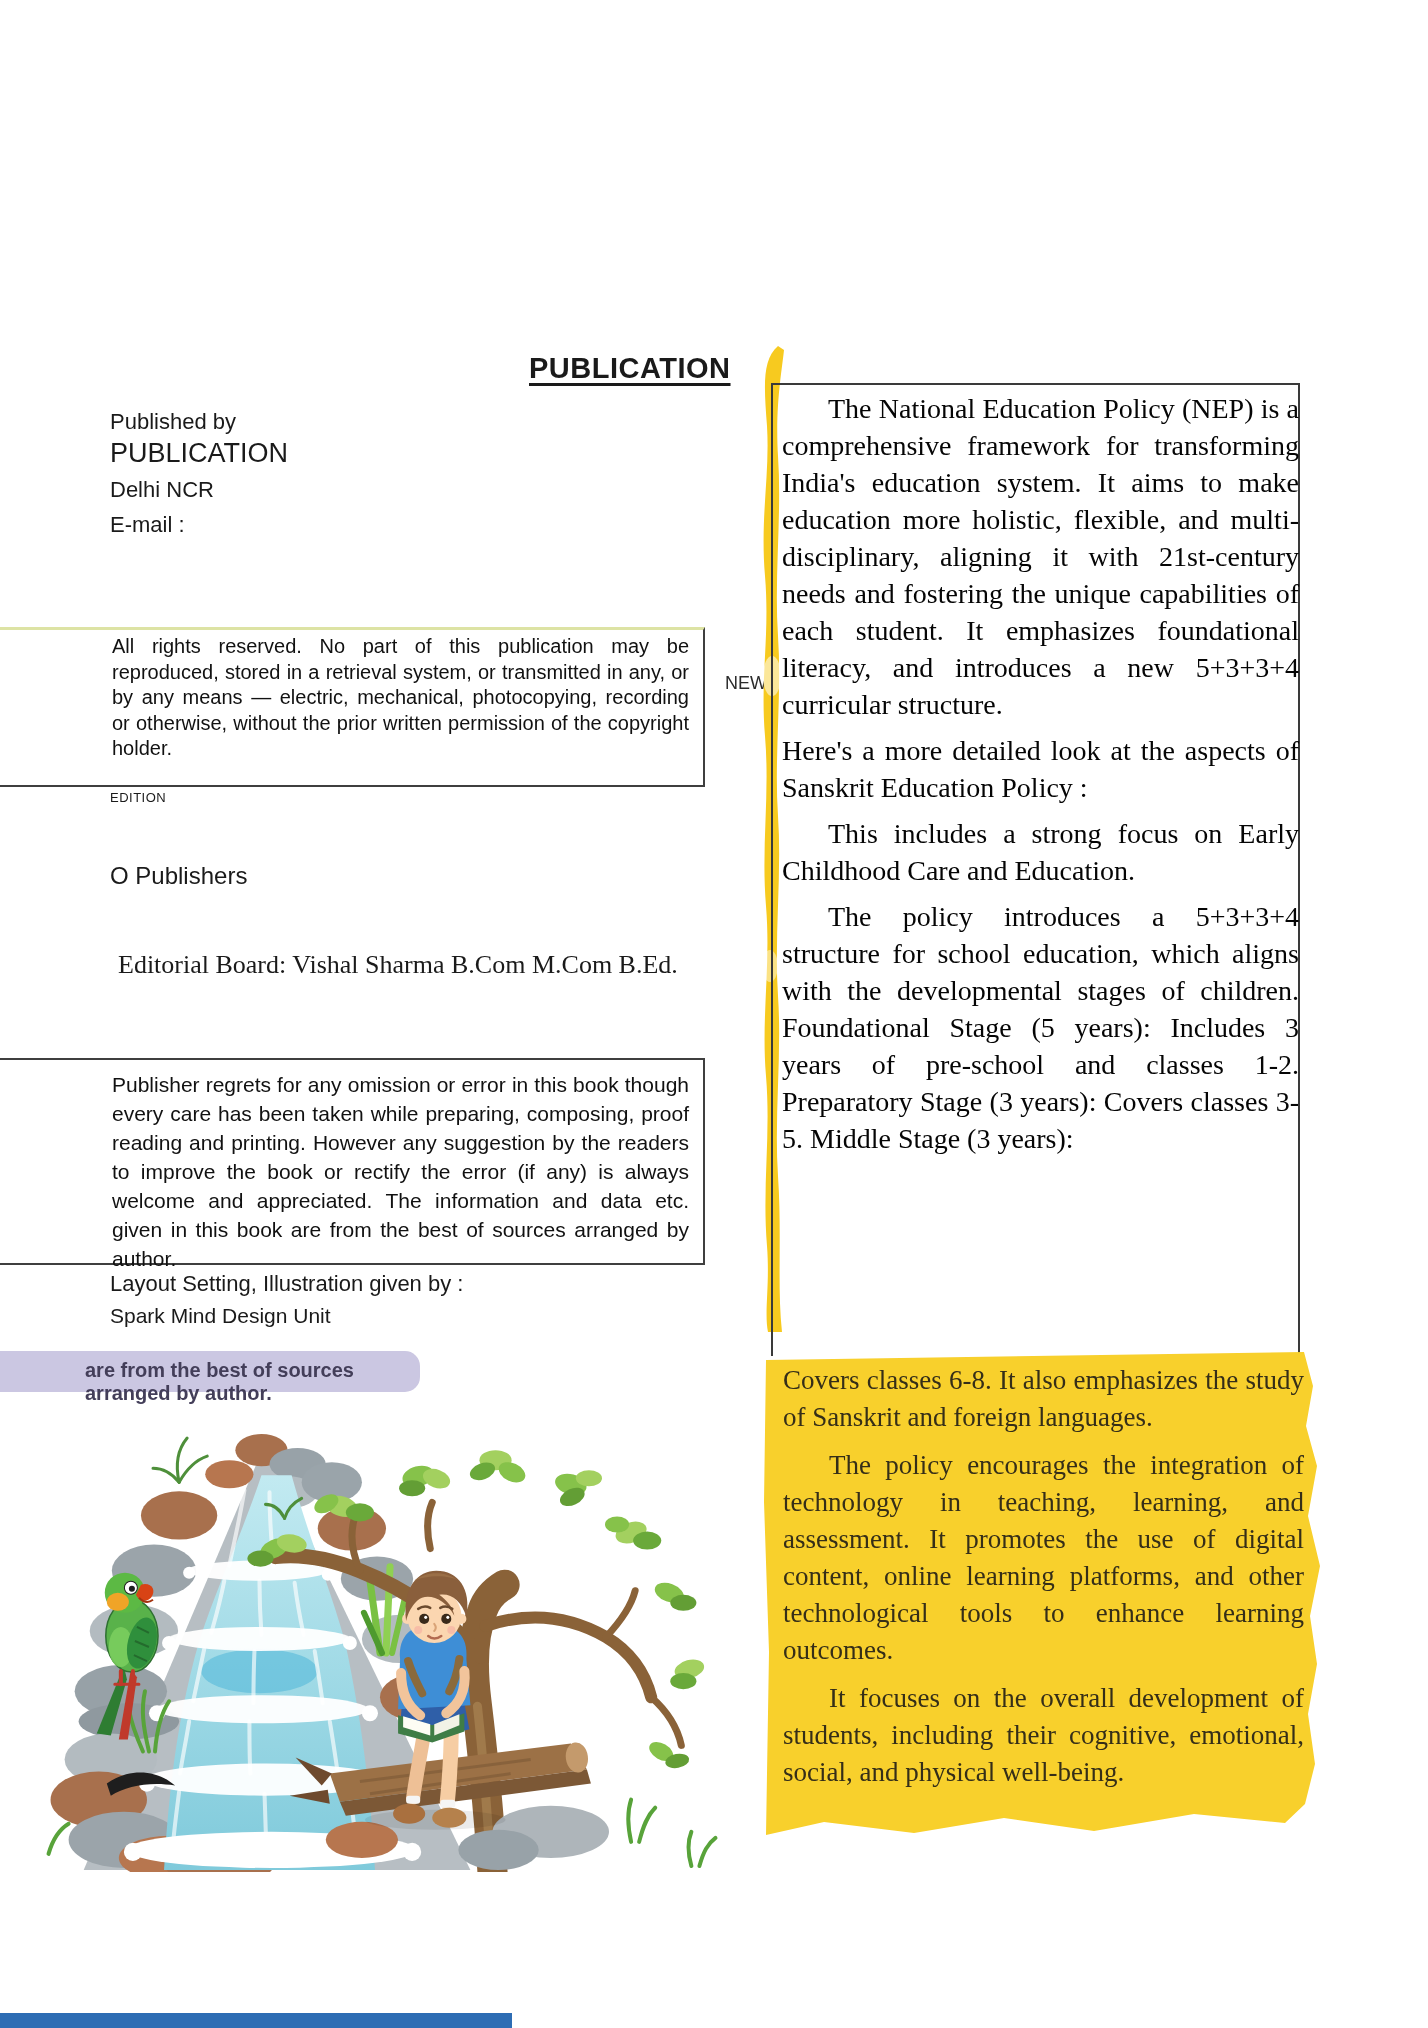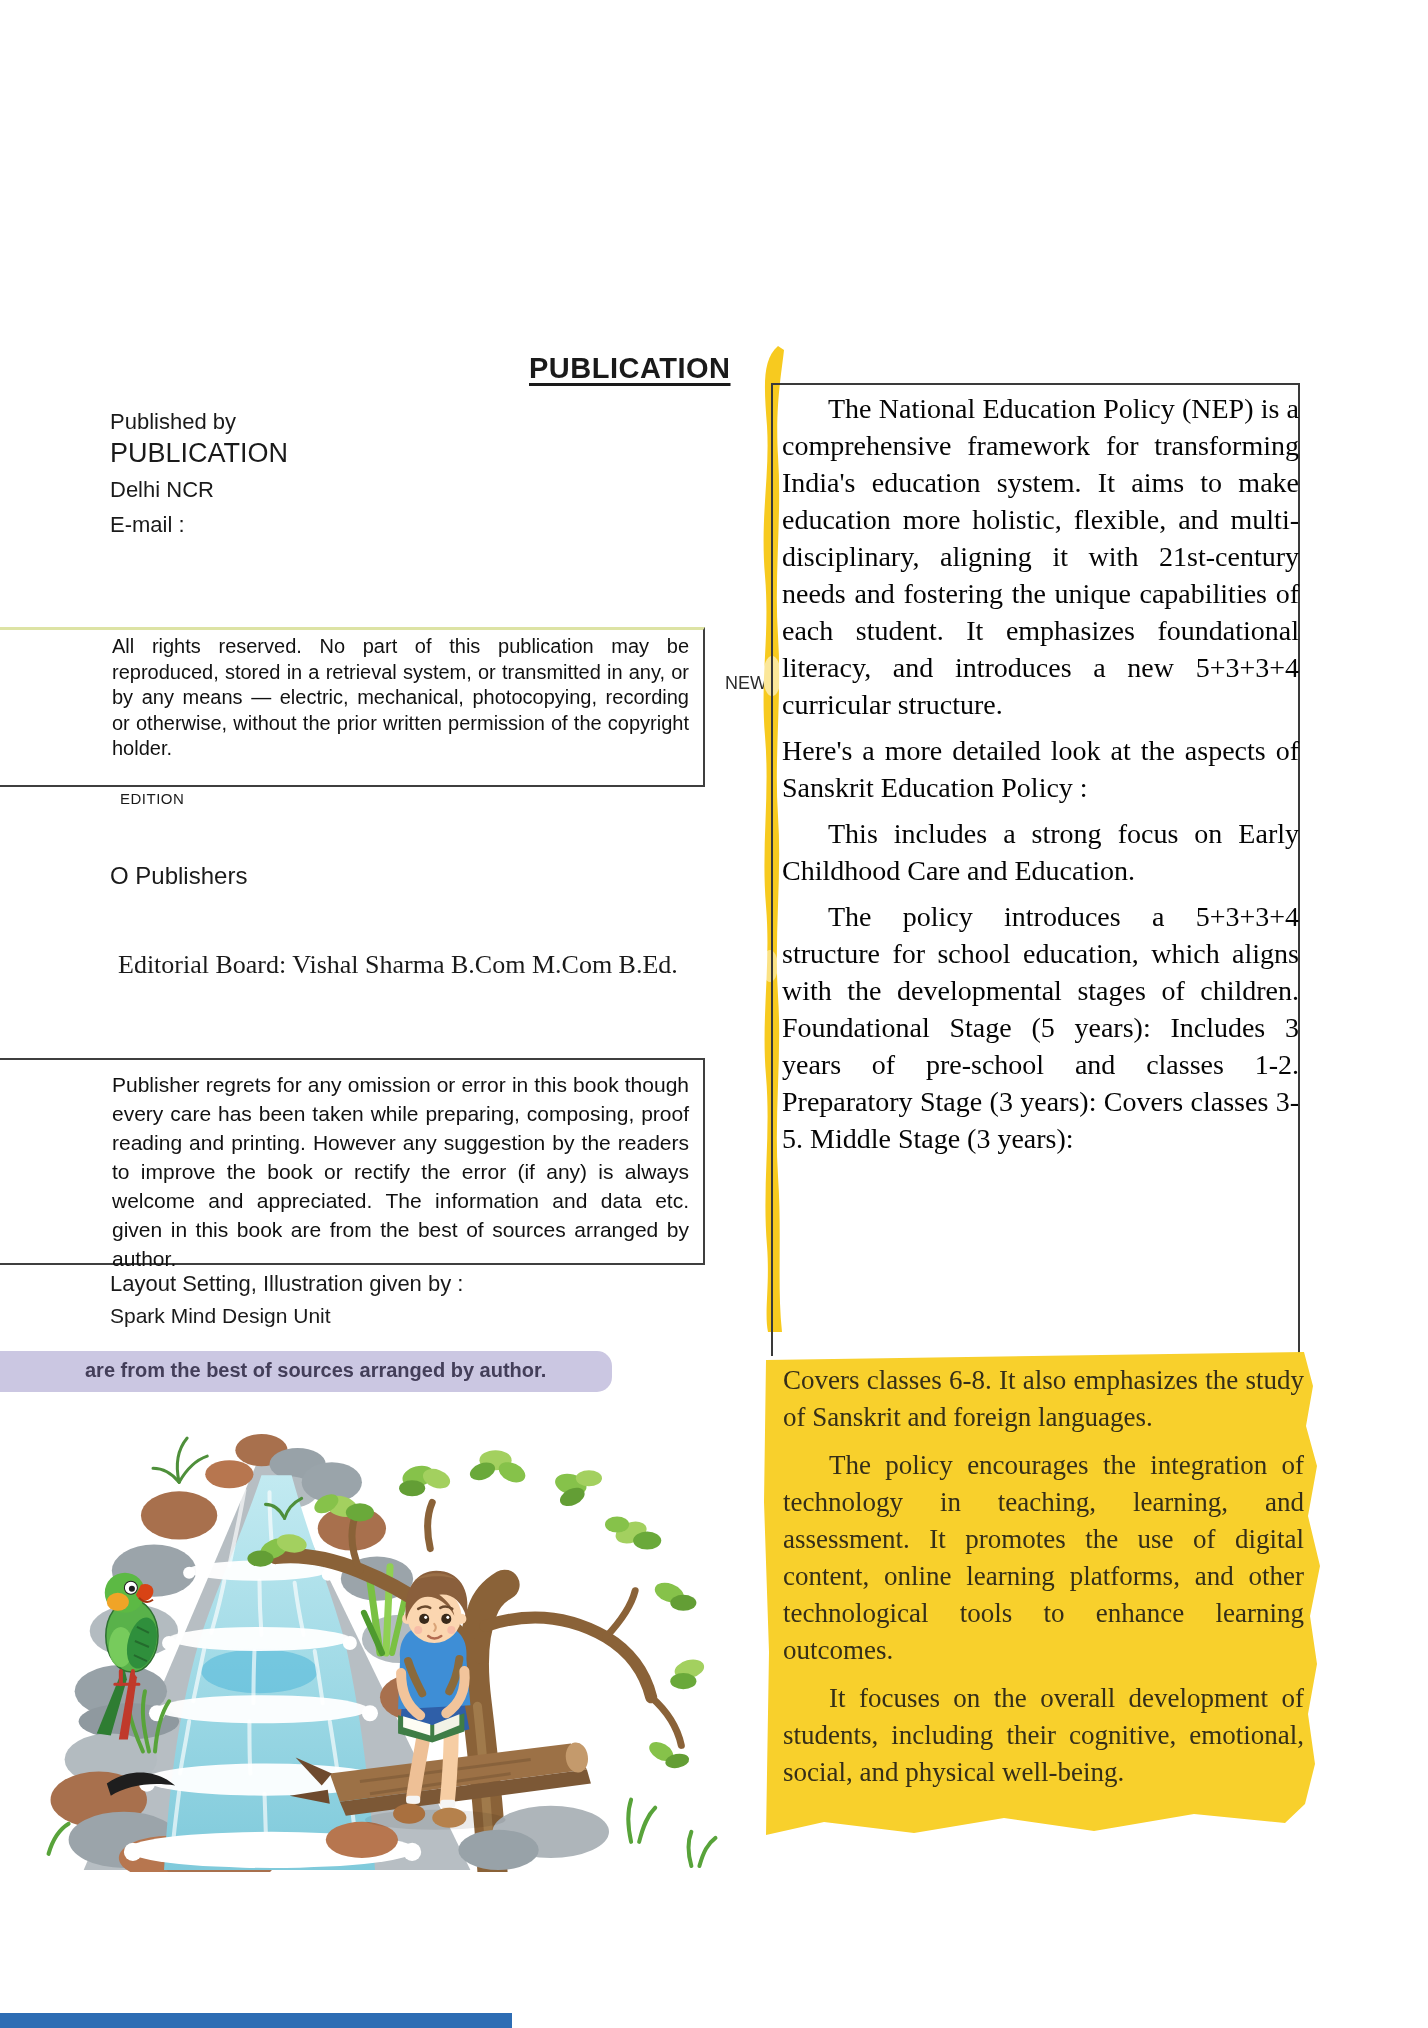--- a/index.html
+++ b/index.html
@@ -20,7 +20,7 @@
             border:2px solid #3f3f3f;border-top:3px solid #dde3a4;background:#fff;}
   .copy-box p{margin:4px 14px 0 118px;font-size:20px;line-height:25.5px;text-align:justify;color:#111;}
   .new-label{left:725px;top:641px;font-size:18px;color:#2b2b2b;margin-top:32px;}
-  .edition{left:120px;top:790px;font-size:15px;letter-spacing:.5px;}
+  .edition{left:110px;top:790px;font-size:13px;letter-spacing:.5px;}
   .publishers{left:110px;top:862px;font-size:24px;}
   .editorial{left:118px;top:950px;font-size:26px;font-family:"Liberation Serif",serif;text-align:center;}
   .regret-box{left:-8px;top:1058px;width:713px;height:207px;box-sizing:border-box;

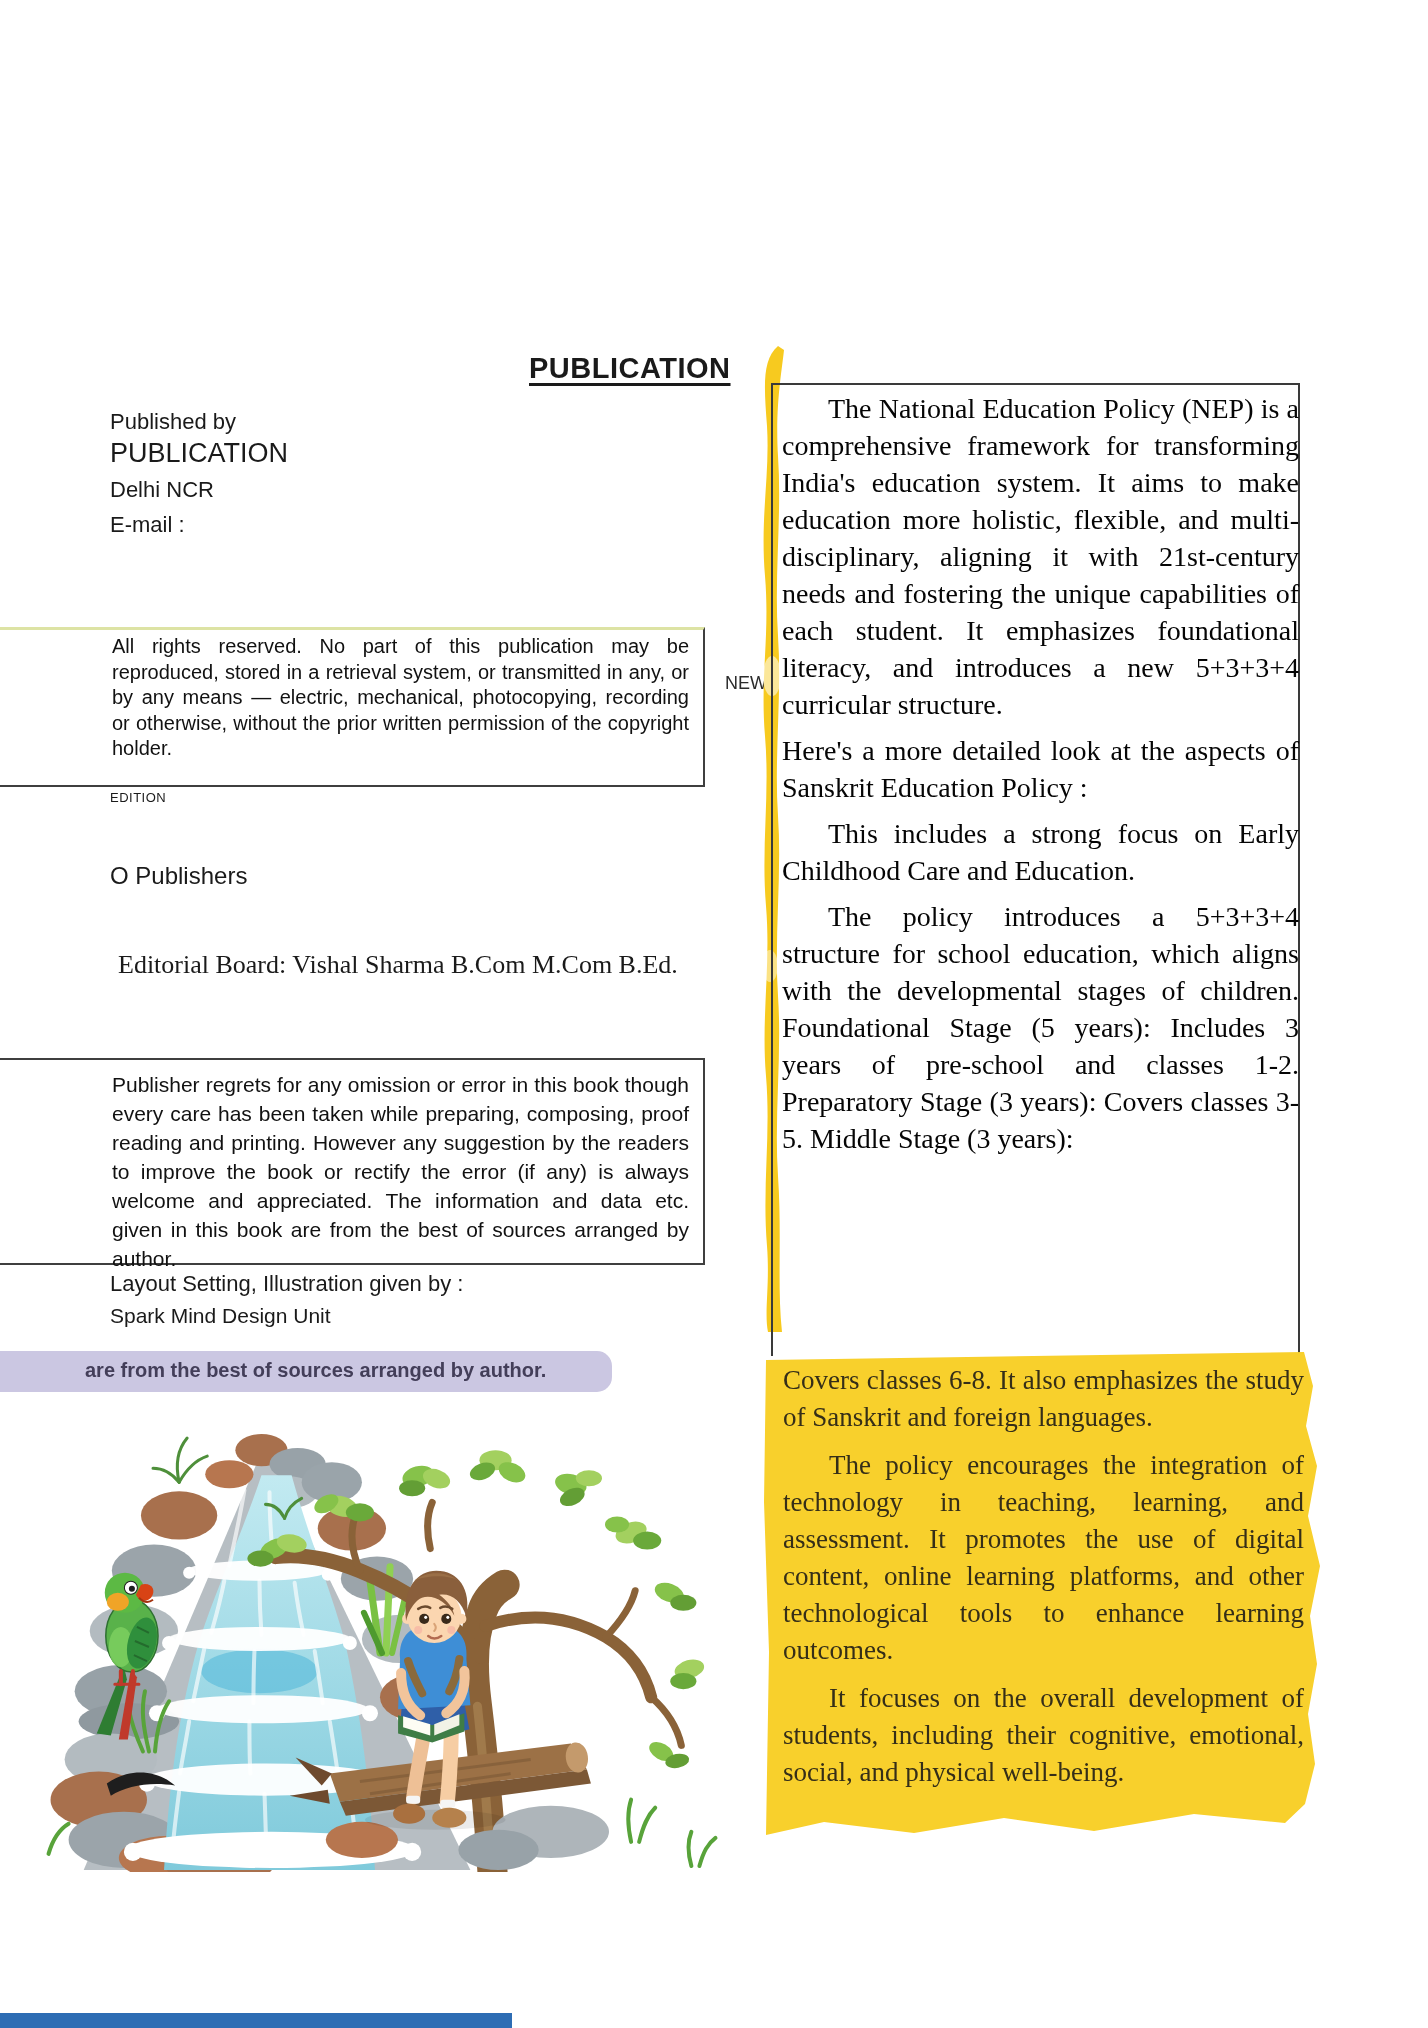--- a/index.html
+++ b/index.html
@@ -28,7 +28,7 @@
   .regret-box p{margin:10px 14px 0 118px;font-size:21px;line-height:29px;text-align:justify;color:#111;}
   .layout1{left:110px;top:1271px;font-size:22px;}
   .layout2{left:110px;top:1304px;font-size:21px;}
-  .purple-bar{left:0;top:1351px;width:612px;height:41px;background:#cbc7e2;
+  .purple-bar{left:0;top:1351px;width:420px;height:41px;background:#cbc7e2;
               border-radius:0 15px 15px 0;}
   .purple-bar span{position:absolute;left:85px;top:8px;font-size:20px;font-weight:600;color:#433e59;}
   

